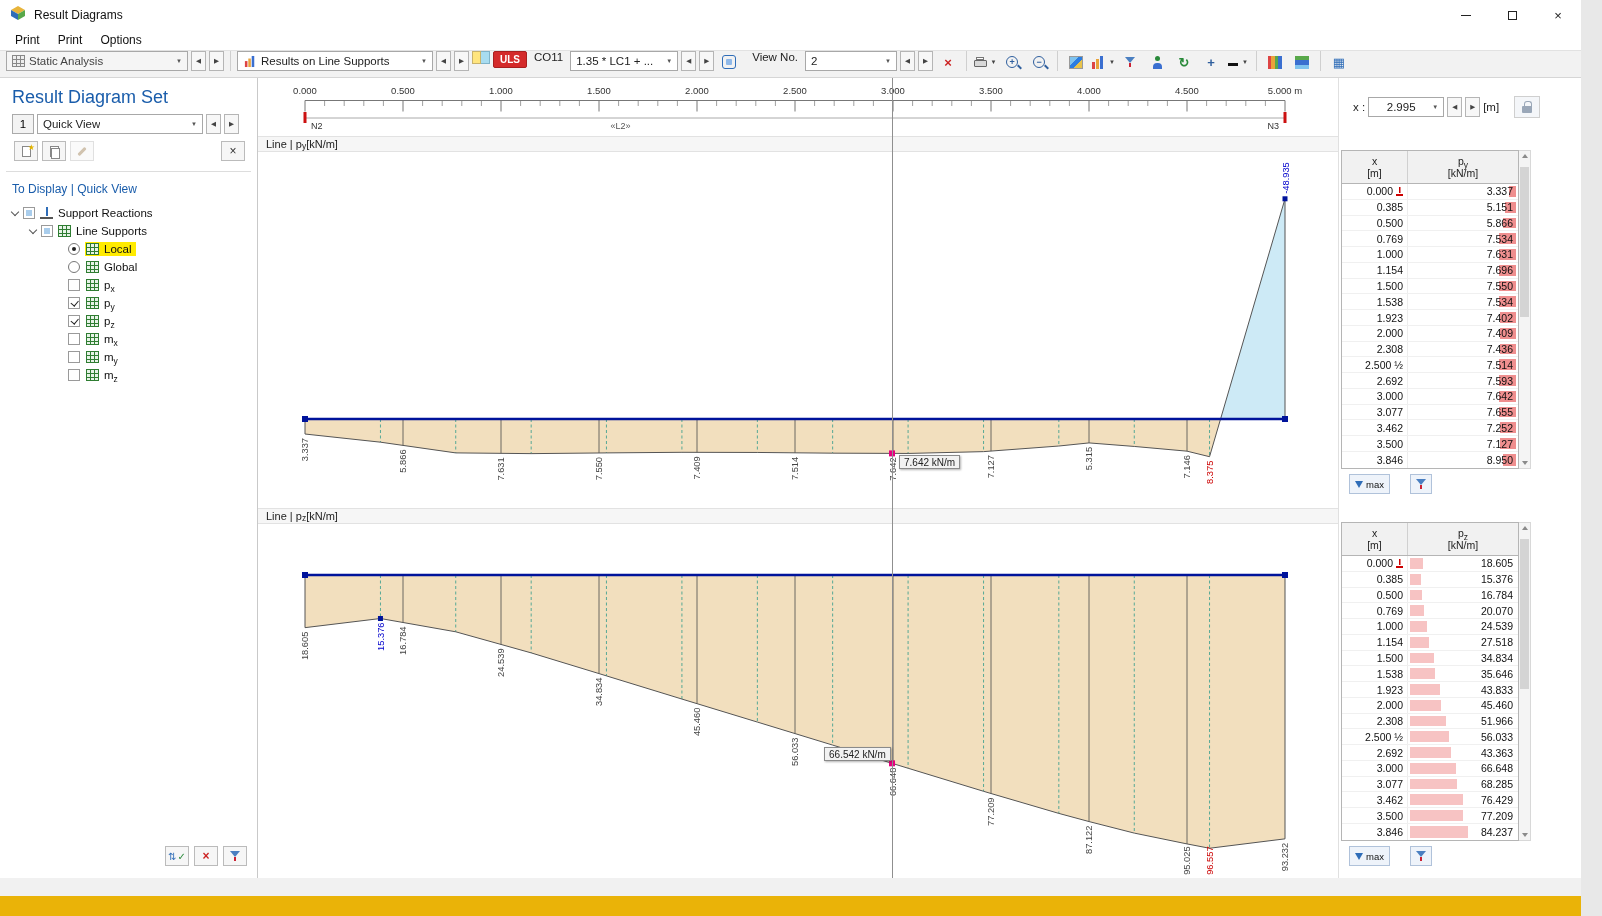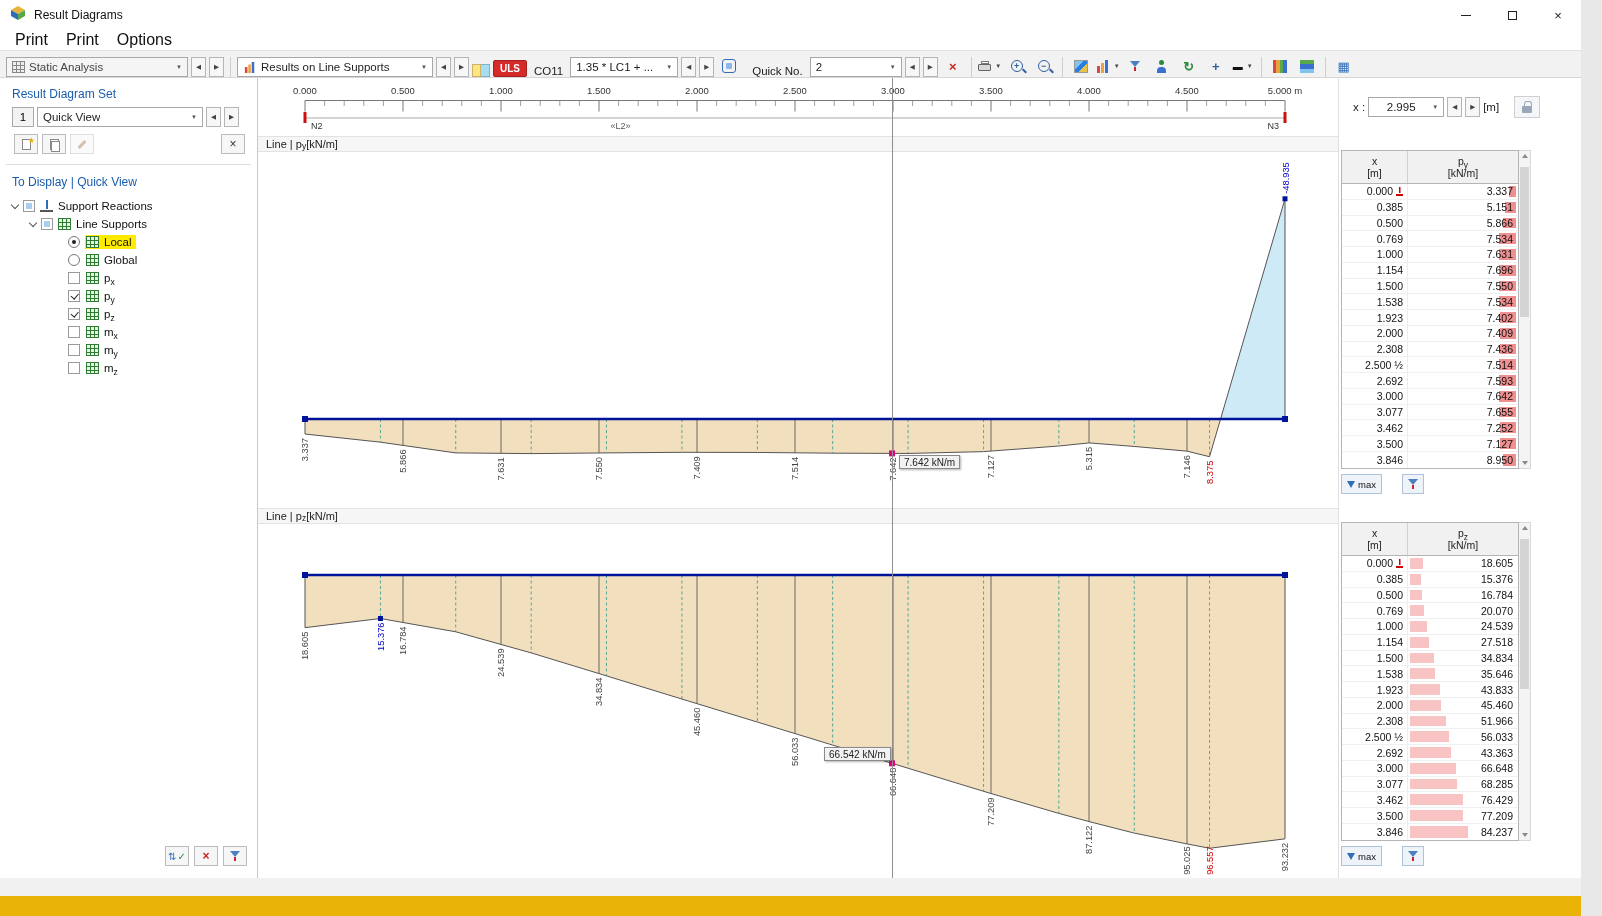--- a/index.html
+++ b/index.html
@@ -17,7 +17,7 @@
 
   
   .menubar{height:20px;display:flex;align-items:center;padding-left:6px;background:#fff}
-  .menu-item{font-size:16px;padding:1px 9px;color:#111}
+  .menu-item{font-size:12px;padding:1px 9px;color:#111}
   .toolbar{height:28px;background:#f2f2f2;border-top:1px solid #e2e2e2;border-bottom:1px solid #d6d6d6;display:flex;align-items:flex-end;padding:0 6px;gap:3px;white-space:nowrap}
   .combo{height:20px;background:#fff;border:1px solid #a8a8a8;display:inline-flex;align-items:center;font-size:11.5px;padding:0 5px;gap:4px;color:#222;flex:none}
   .combo .dd{margin-left:auto;font-size:6px;color:#555}

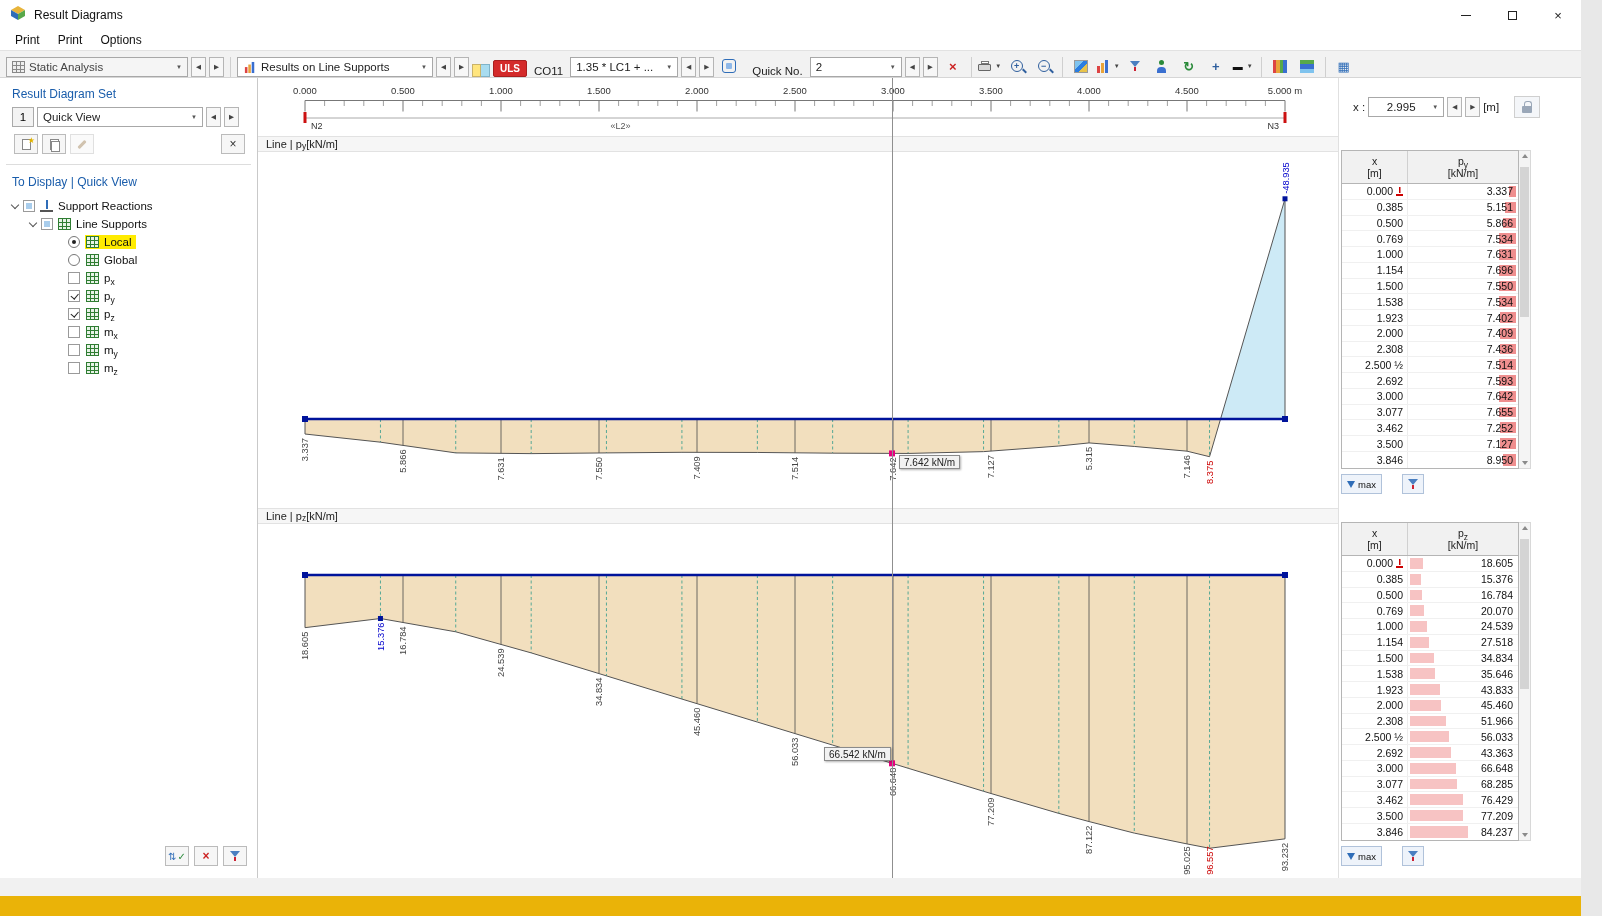--- a/index.html
+++ b/index.html
@@ -18,7 +18,7 @@
   
   .menubar{height:20px;display:flex;align-items:center;padding-left:6px;background:#fff}
   .menu-item{font-size:12px;padding:1px 9px;color:#111}
-  .toolbar{height:28px;background:#f2f2f2;border-top:1px solid #e2e2e2;border-bottom:1px solid #d6d6d6;display:flex;align-items:flex-end;padding:0 6px;gap:3px;white-space:nowrap}
+  .toolbar{height:28px;background:#f2f2f2;border-top:1px solid #e2e2e2;border-bottom:1px solid #d6d6d6;display:flex;align-items:flex-start;padding:0 6px;gap:3px;white-space:nowrap}
   .combo{height:20px;background:#fff;border:1px solid #a8a8a8;display:inline-flex;align-items:center;font-size:11.5px;padding:0 5px;gap:4px;color:#222;flex:none}
   .combo .dd{margin-left:auto;font-size:6px;color:#555}
   .ctext{overflow:hidden;text-overflow:ellipsis}

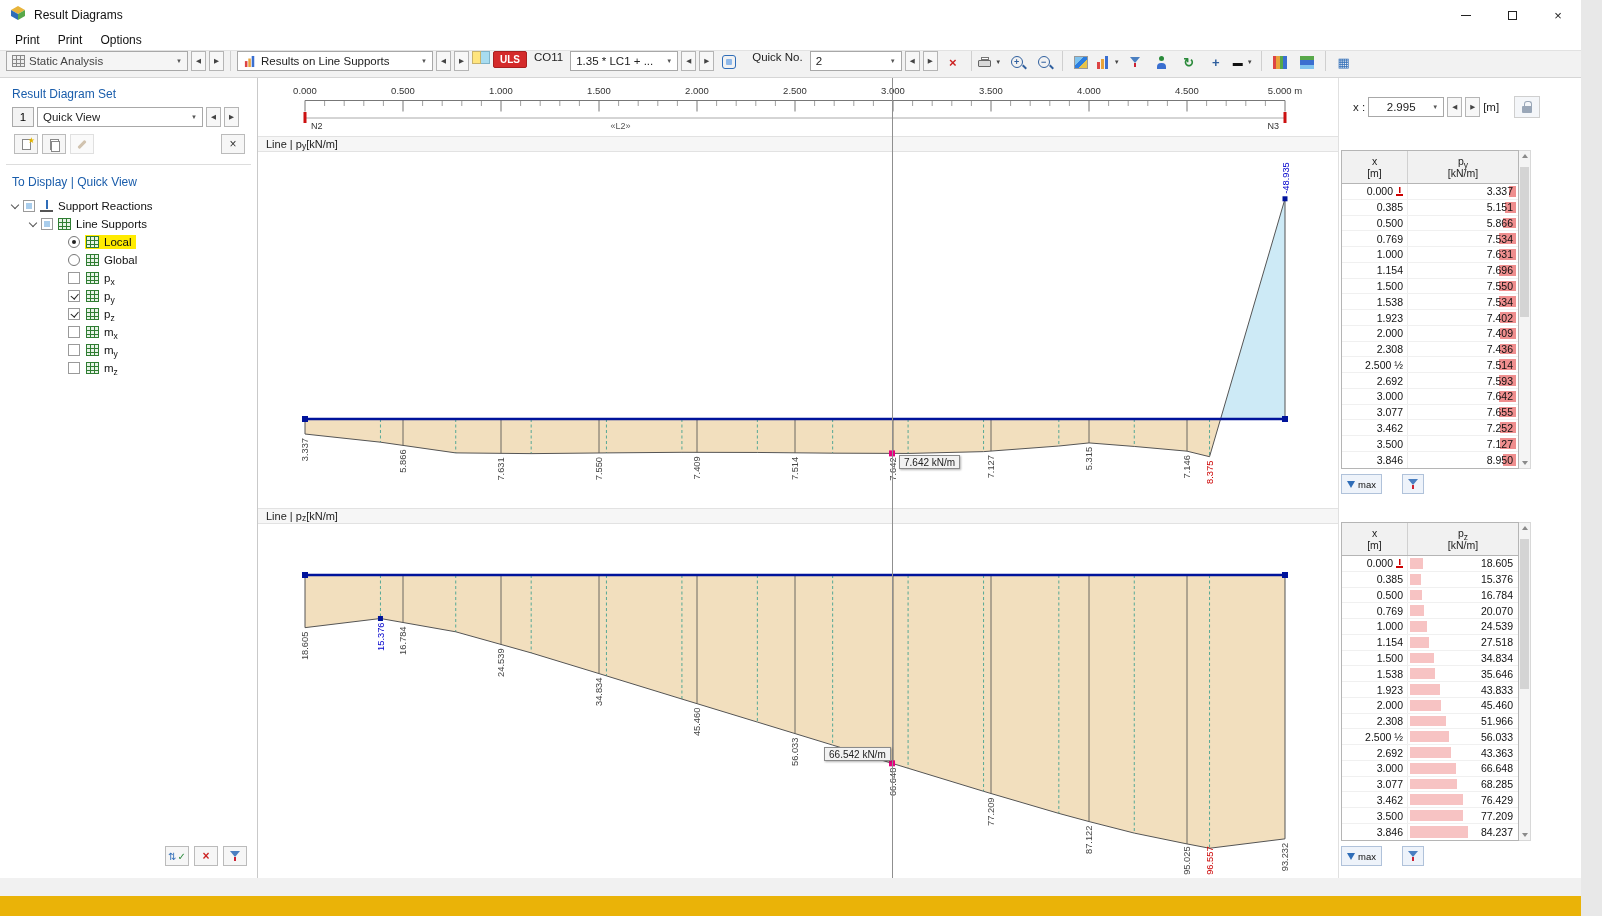--- a/index.html
+++ b/index.html
@@ -215,7 +215,7 @@
     <span class="tbtn2">
         <span class="link-ic"></span>
       </span>
-    <span class="tlab">Quick No.</span>
+    <span class="tlab">View No.</span>
     <span class="combo ln">
       <span class="ctext">2</span>
         <span class="dd">▼</span>

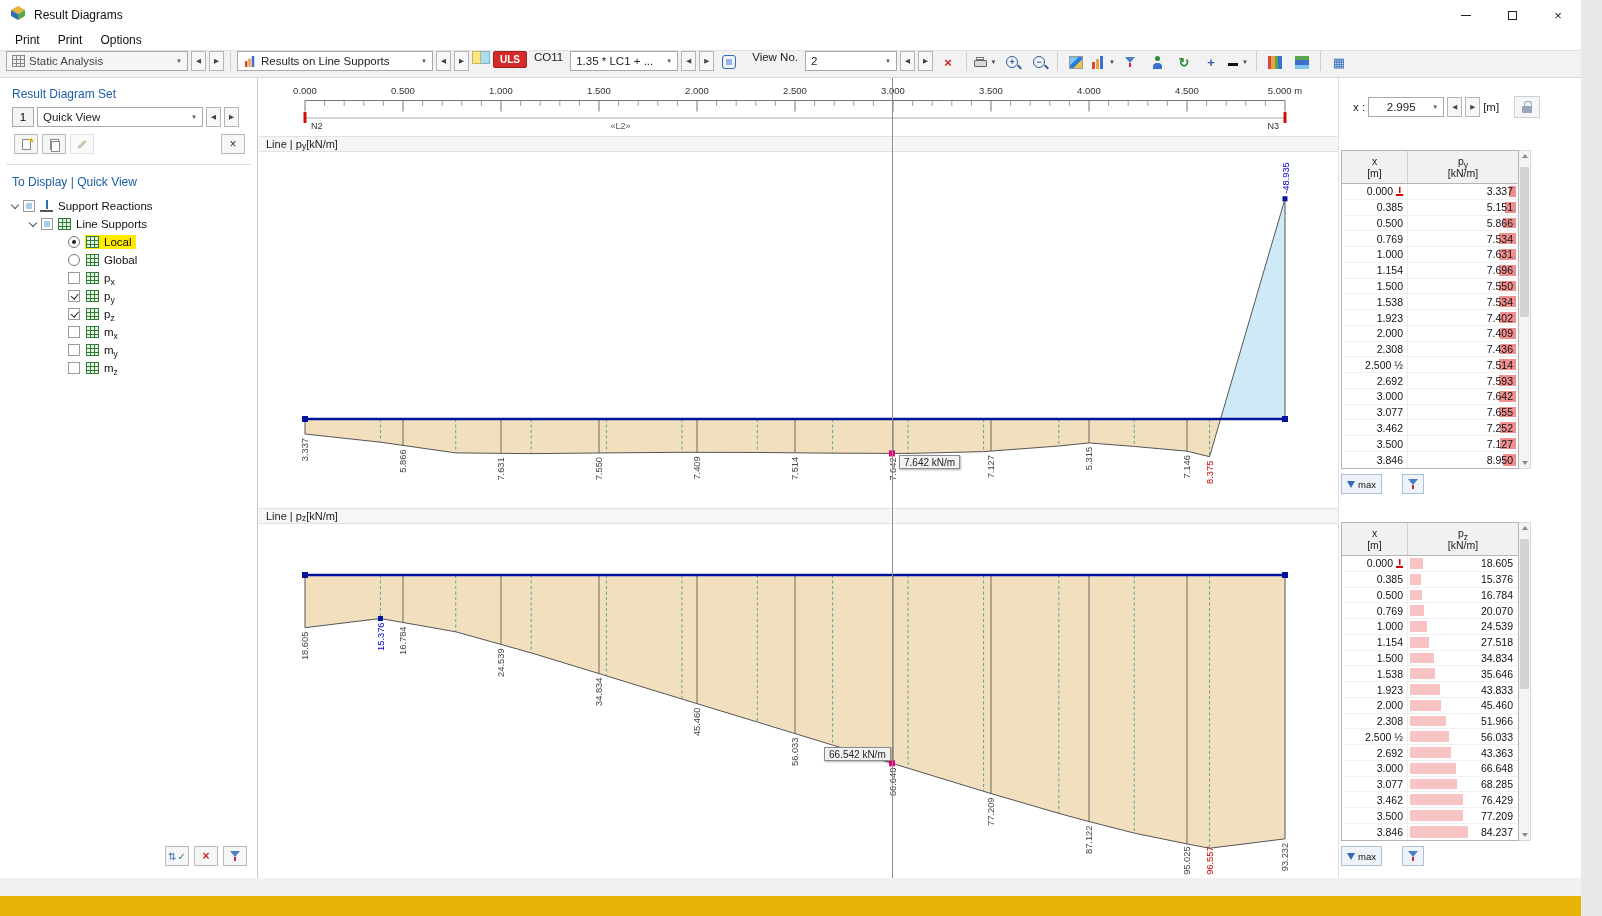--- a/index.html
+++ b/index.html
@@ -75,7 +75,7 @@
   .tables{flex:1;position:relative;background:#fff;border-left:1px solid #e0e0e0}
 
   
-  .sb-header{color:#1a5dab;font-size:12px;padding:9px 0 6px 12px}
+  .sb-header{color:#1a5dab;font-size:18px;padding:9px 0 6px 12px}
   .sb-row1{display:flex;align-items:center;gap:3px;padding-left:12px}
   .numbox{width:22px;height:20px;border:1px solid #aaa;background:#f3f3f3;display:flex;align-items:center;justify-content:center;font-size:11.5px}
   .sb-row2{display:flex;gap:4px;padding:7px 12px 6px 14px;align-items:center;width:100%}

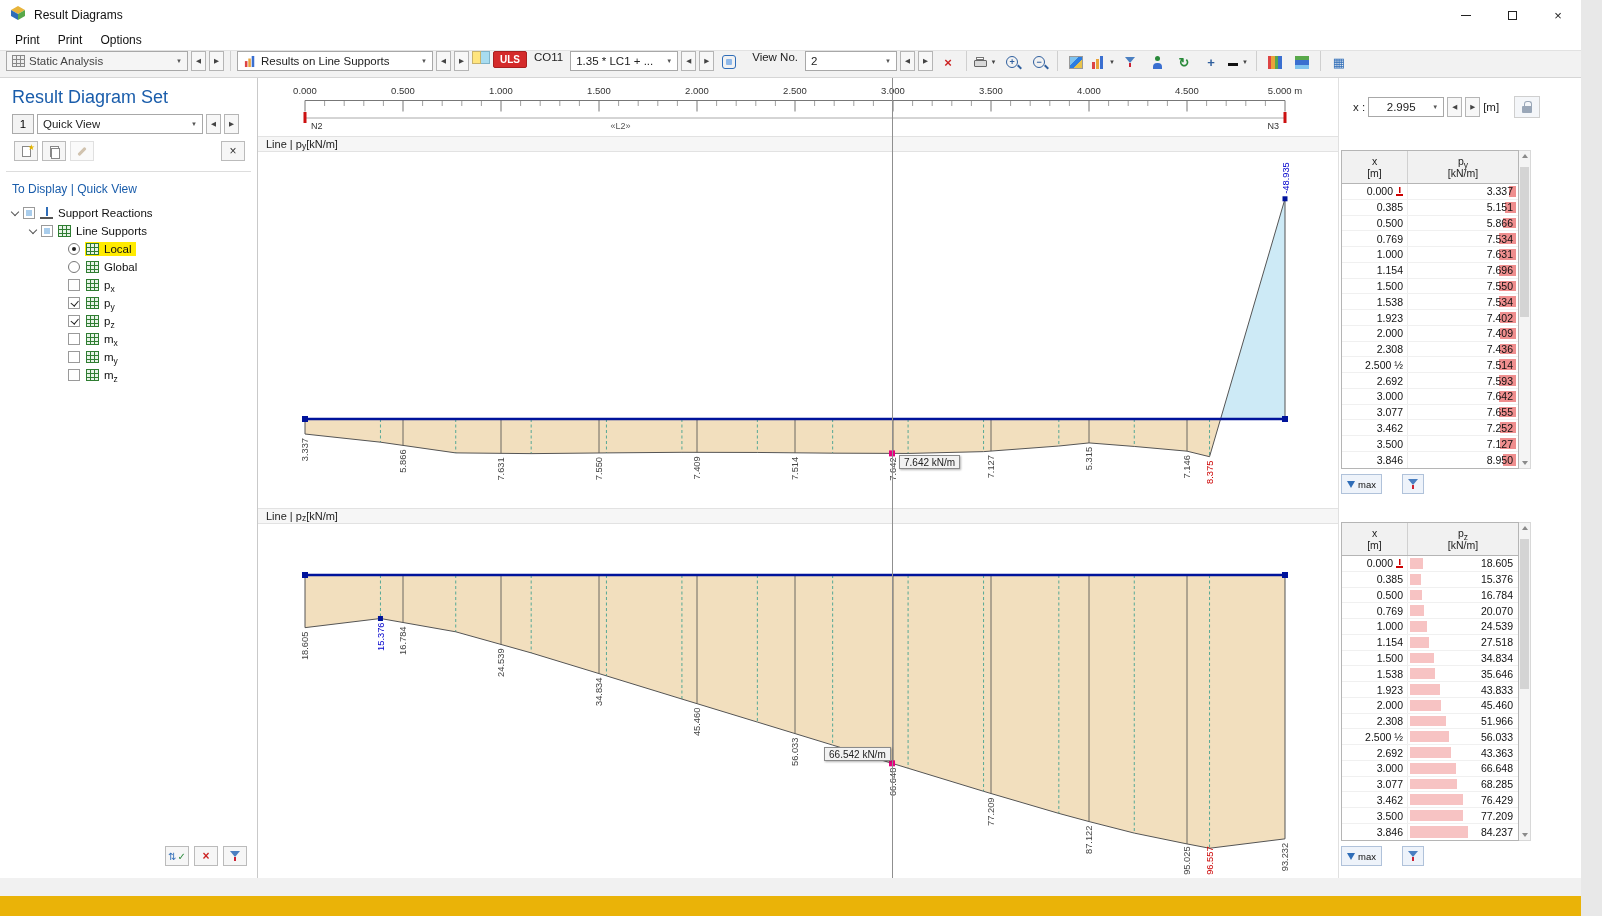--- a/index.html
+++ b/index.html
@@ -144,7 +144,7 @@
   .vscroll::before{content:'';position:absolute;top:3px;left:2.5px;border-left:3px solid transparent;border-right:3px solid transparent;border-bottom:4px solid #8a8a8a}
   .vscroll::after{content:'';position:absolute;bottom:3px;left:2.5px;border-left:3px solid transparent;border-right:3px solid transparent;border-top:4px solid #8a8a8a}
   .vthumb{position:absolute;left:1px;right:1px;top:16px;height:150px;background:#d4d4d4}
-  .tbuttons{position:absolute;left:2px;display:flex;gap:20px}
+  .tbuttons{position:absolute;left:10px;display:flex;gap:20px}
   .tbtn{height:20px;border:1px solid #b0c2da;background:#eef3fa;display:inline-flex;align-items:center;gap:3px;padding:0 5px;font-size:9.5px;color:#111}
   .maxflag{width:0;height:0;border-left:4px solid transparent;border-right:4px solid transparent;border-top:7px solid #2f6db8;display:inline-block}
 

